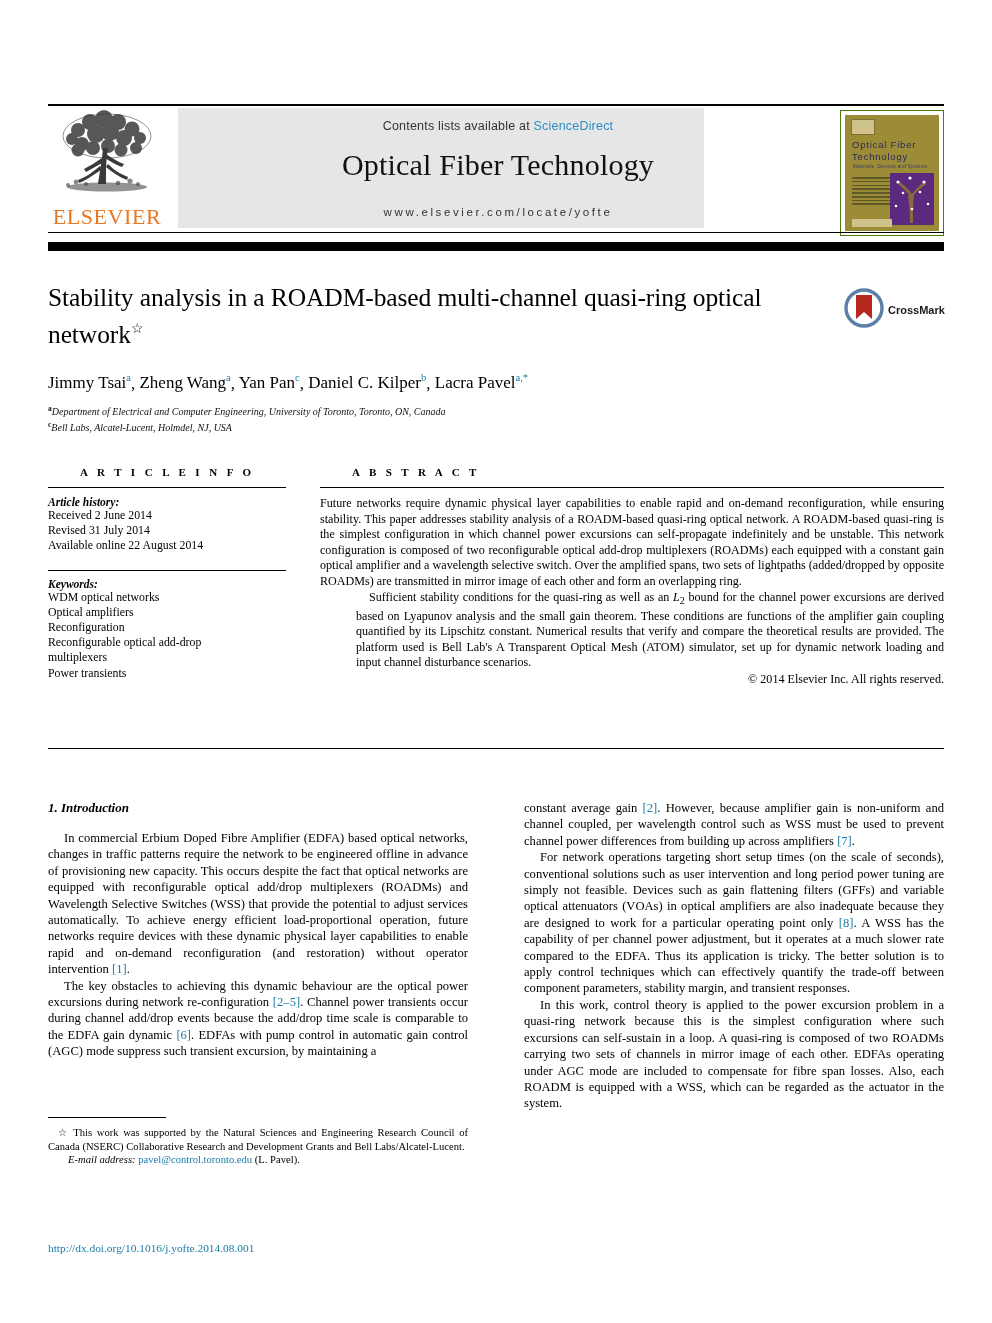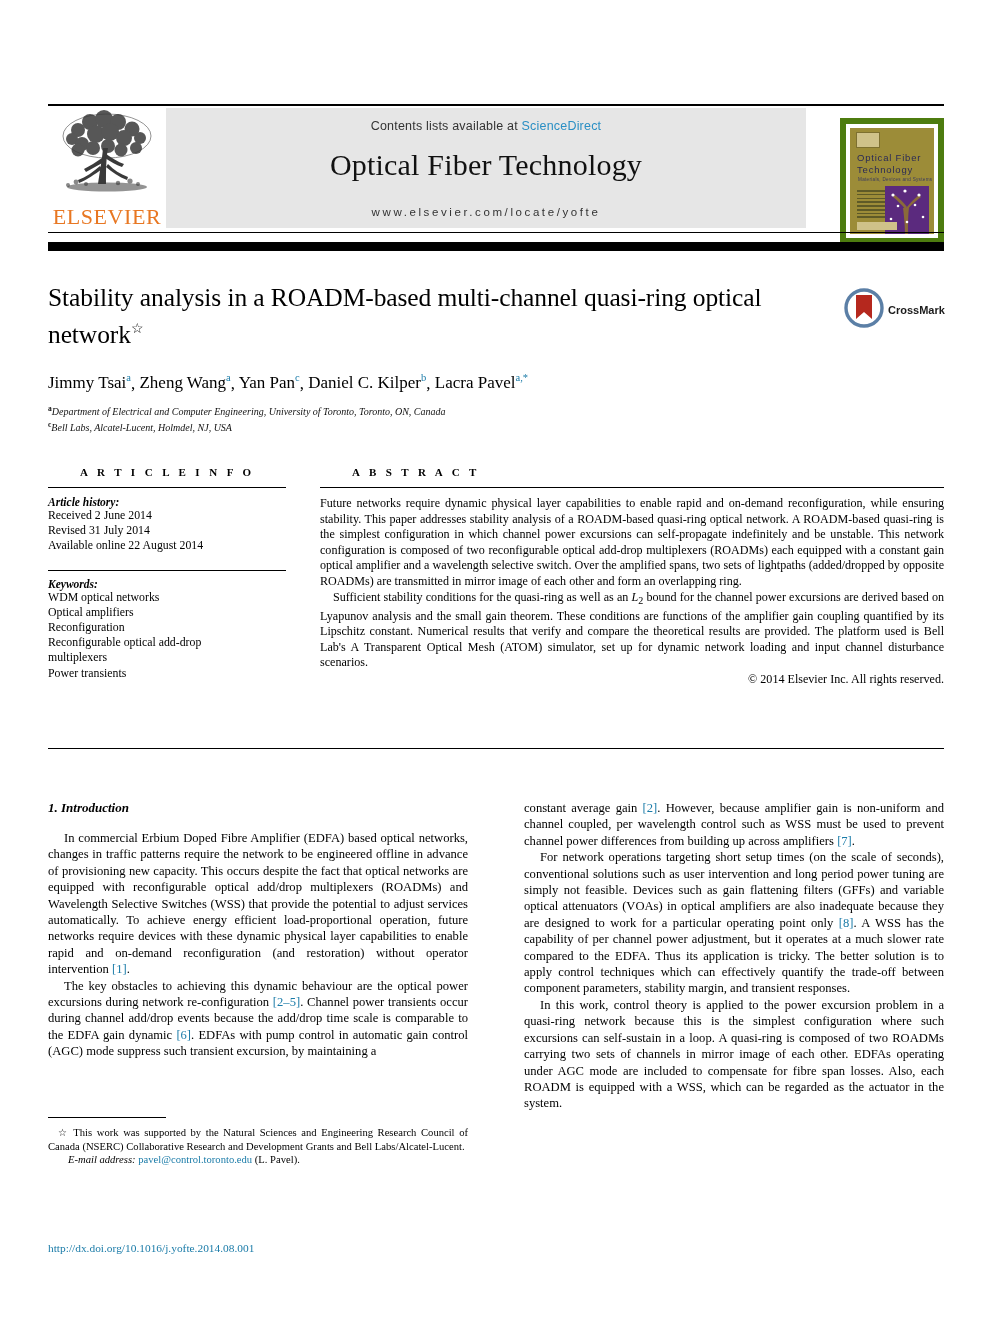--- a/index.html
+++ b/index.html
@@ -74,9 +74,9 @@
   }
   .grey-panel {
     position: absolute;
-    left: 118px;
+    left: 130px;
     top: 2px;
-    width: 640px;
+    width: 526px;
     height: 120px;
     background: #e6e6e6;
   }

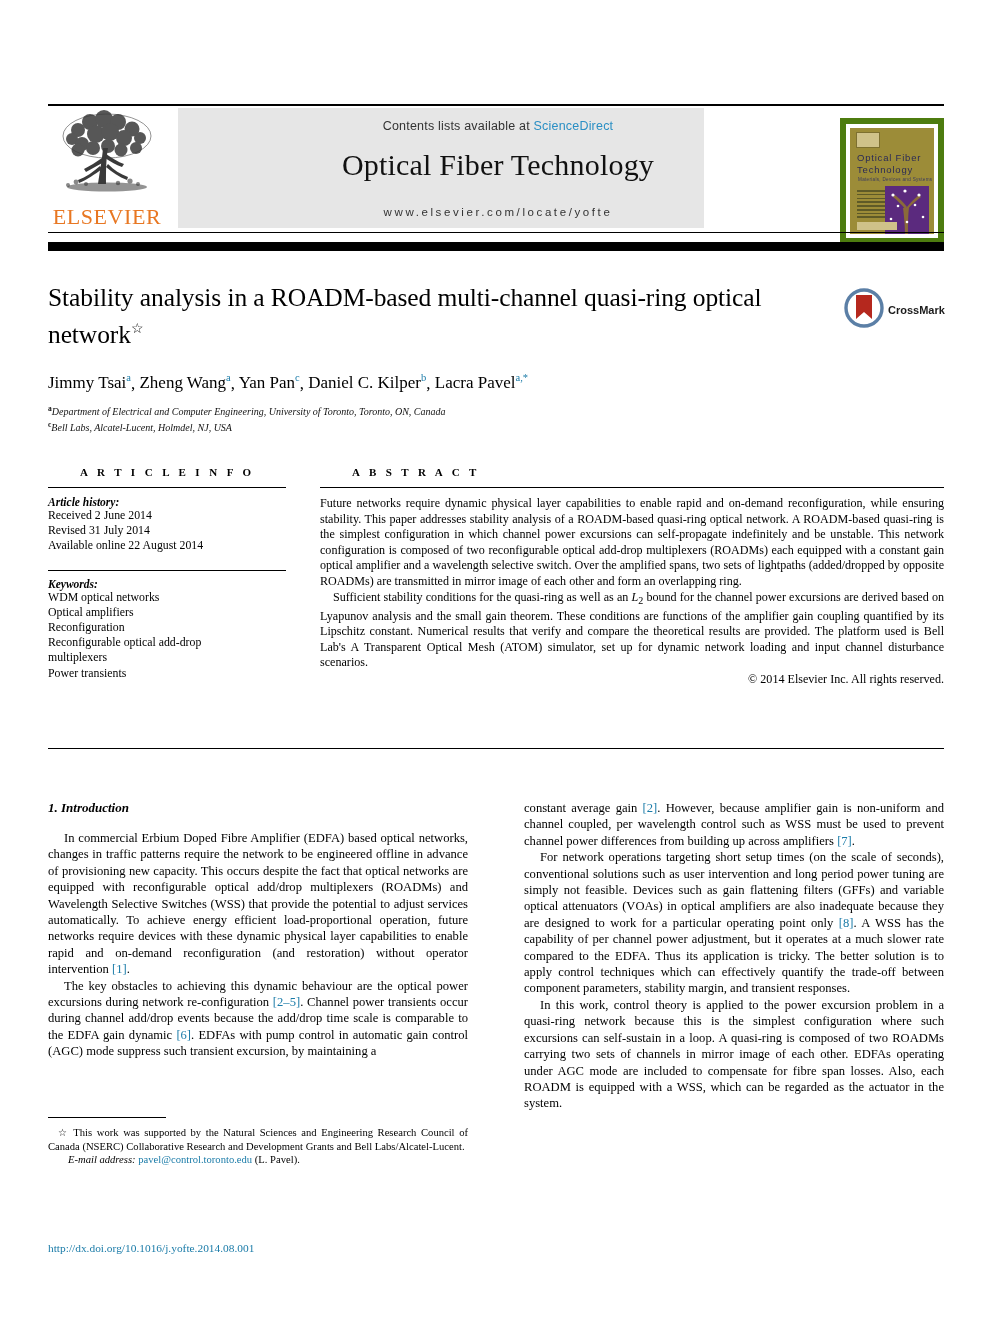--- a/index.html
+++ b/index.html
@@ -119,10 +119,10 @@
   .cover-thumb {
     position: absolute;
     right: 0px;
-    top: 12px;
+    top: 4px;
     width: 104px;
     height: 126px;
-    border: 6px solid #4d7c0f;
+    border: 1px solid #4d7c0f;
     background: #fff;
     box-sizing: border-box;
     padding: 4px;

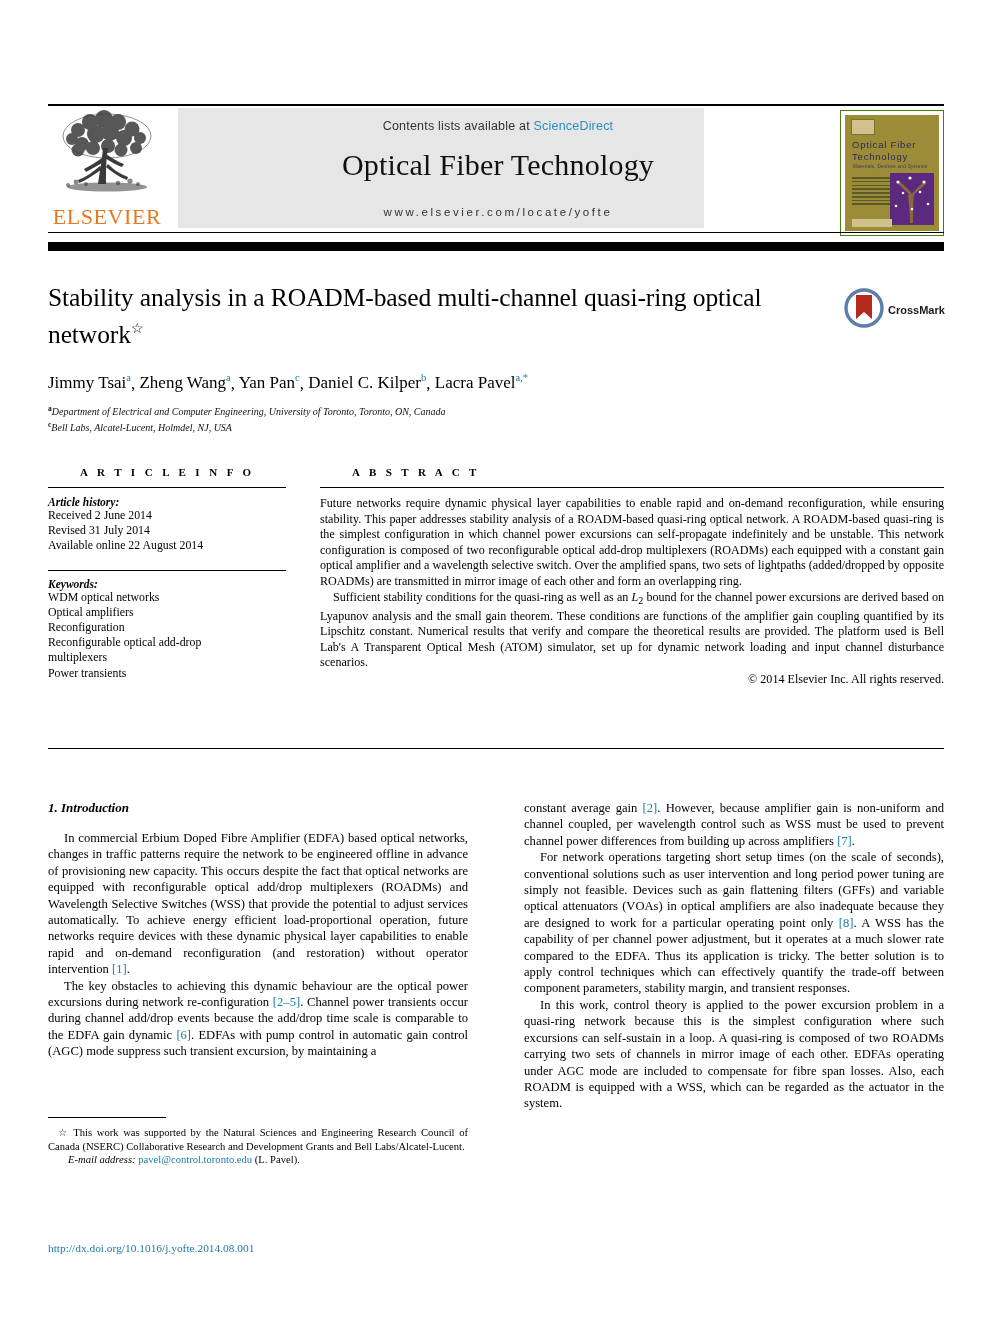--- a/index.html
+++ b/index.html
@@ -341,7 +341,7 @@
     text-align: justify;
     margin: 0;
   }
-  .abs-p + .abs-p { text-indent: 13px; }
+  .abs-p + .abs-p { text-indent: 13px; margin-left: 36px; }
   .abs-copy {
     font-family: "Liberation Serif", serif;
     font-size: 12.1px;

